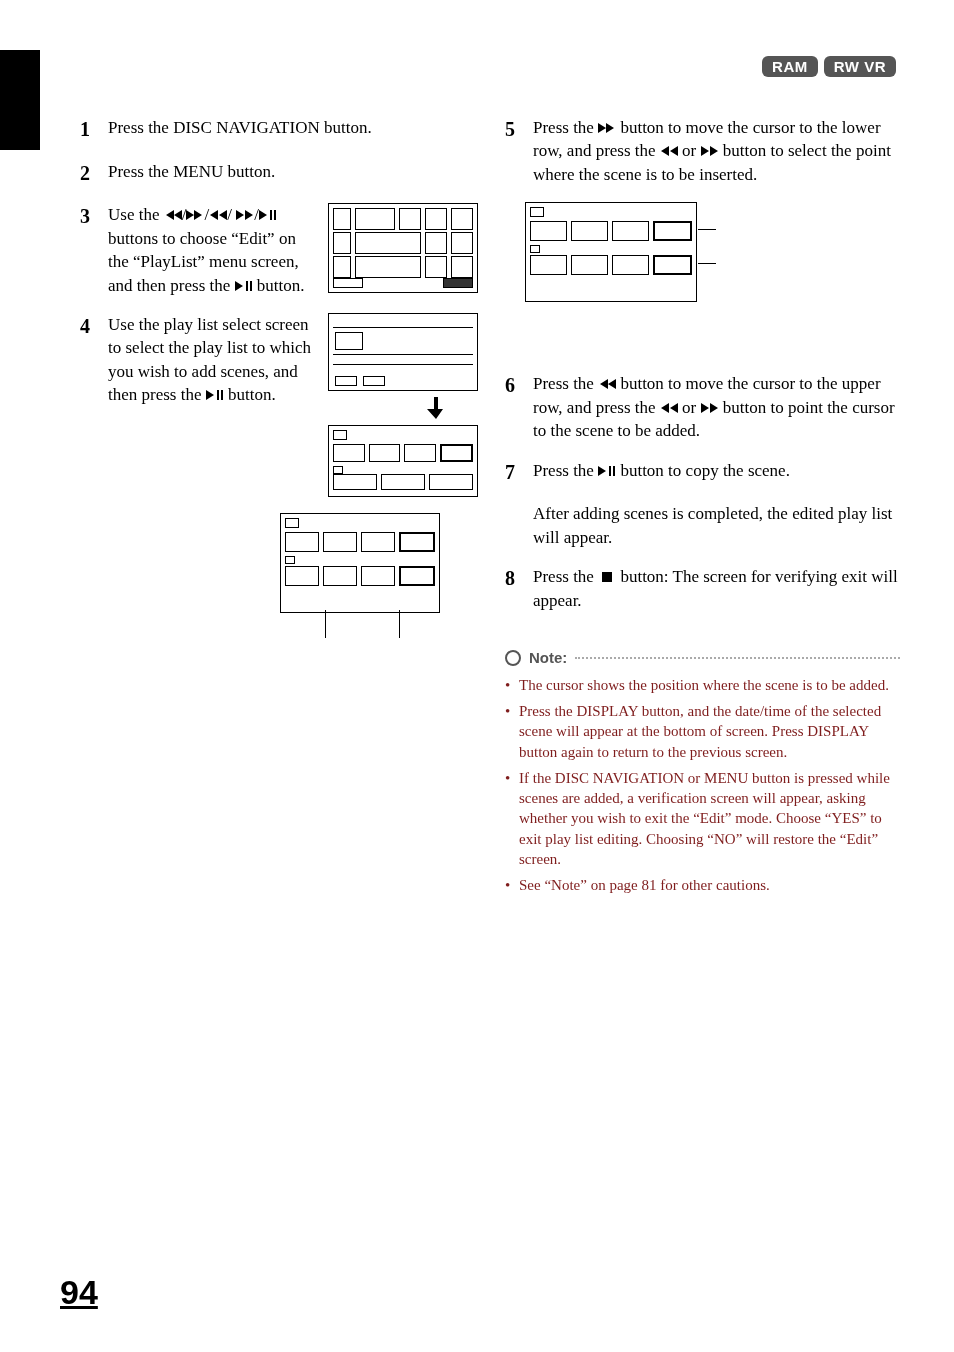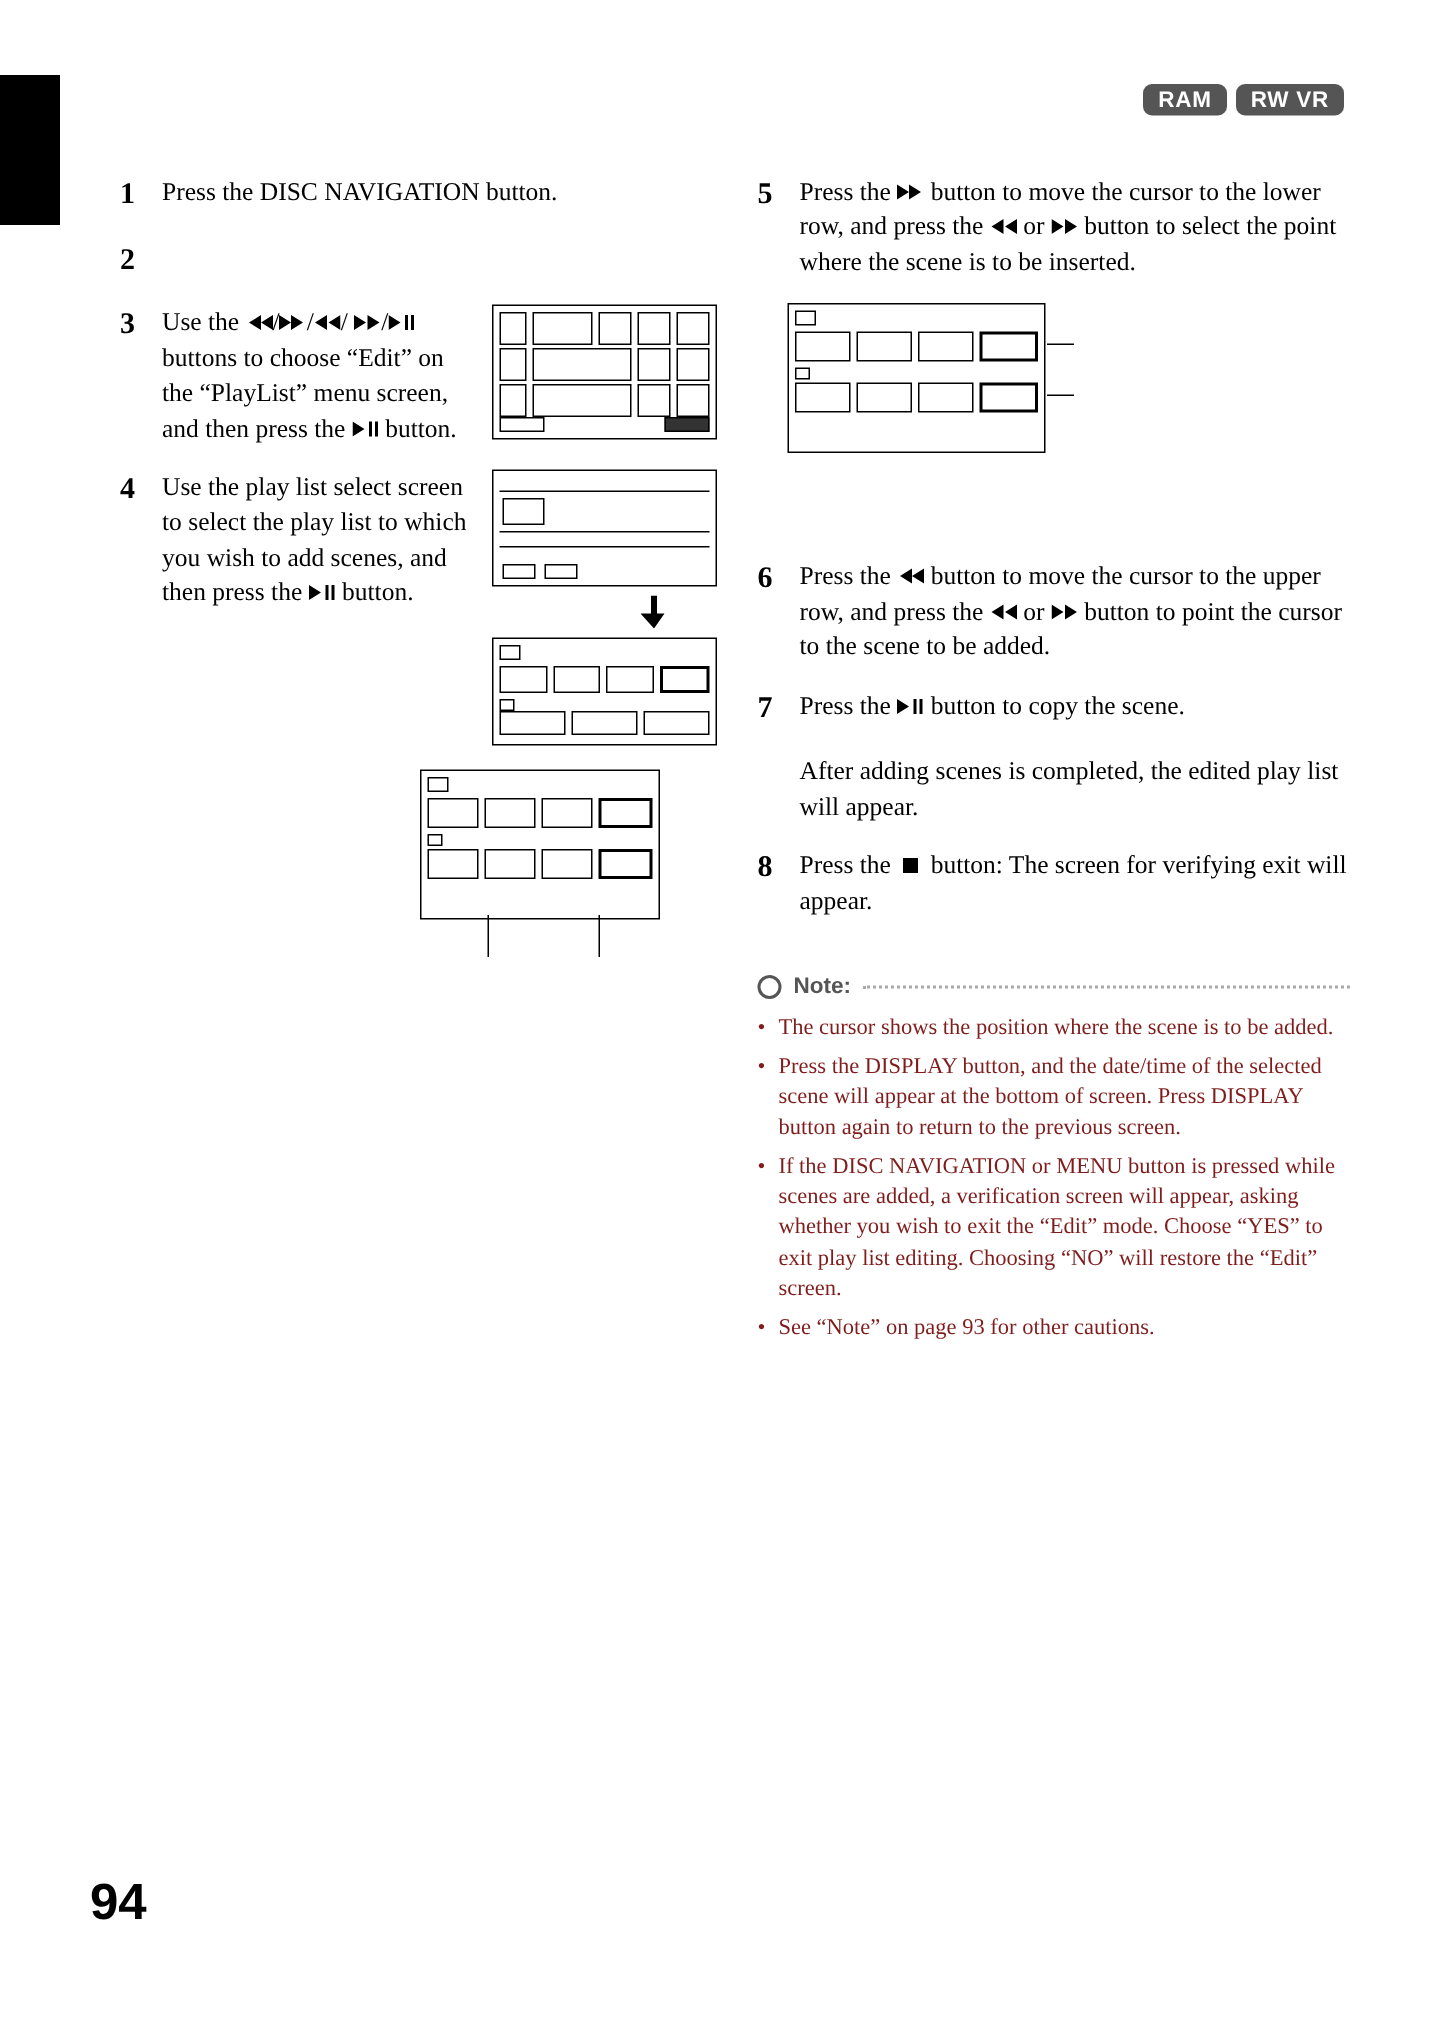--- a/index.html
+++ b/index.html
@@ -72,6 +72,7 @@
 
       <div class="step">
         <div class="stepnum">2</div>
+        <div class="steptxt">Press the MENU button.</div>
       </div>
 
       <div class="step flexrow">

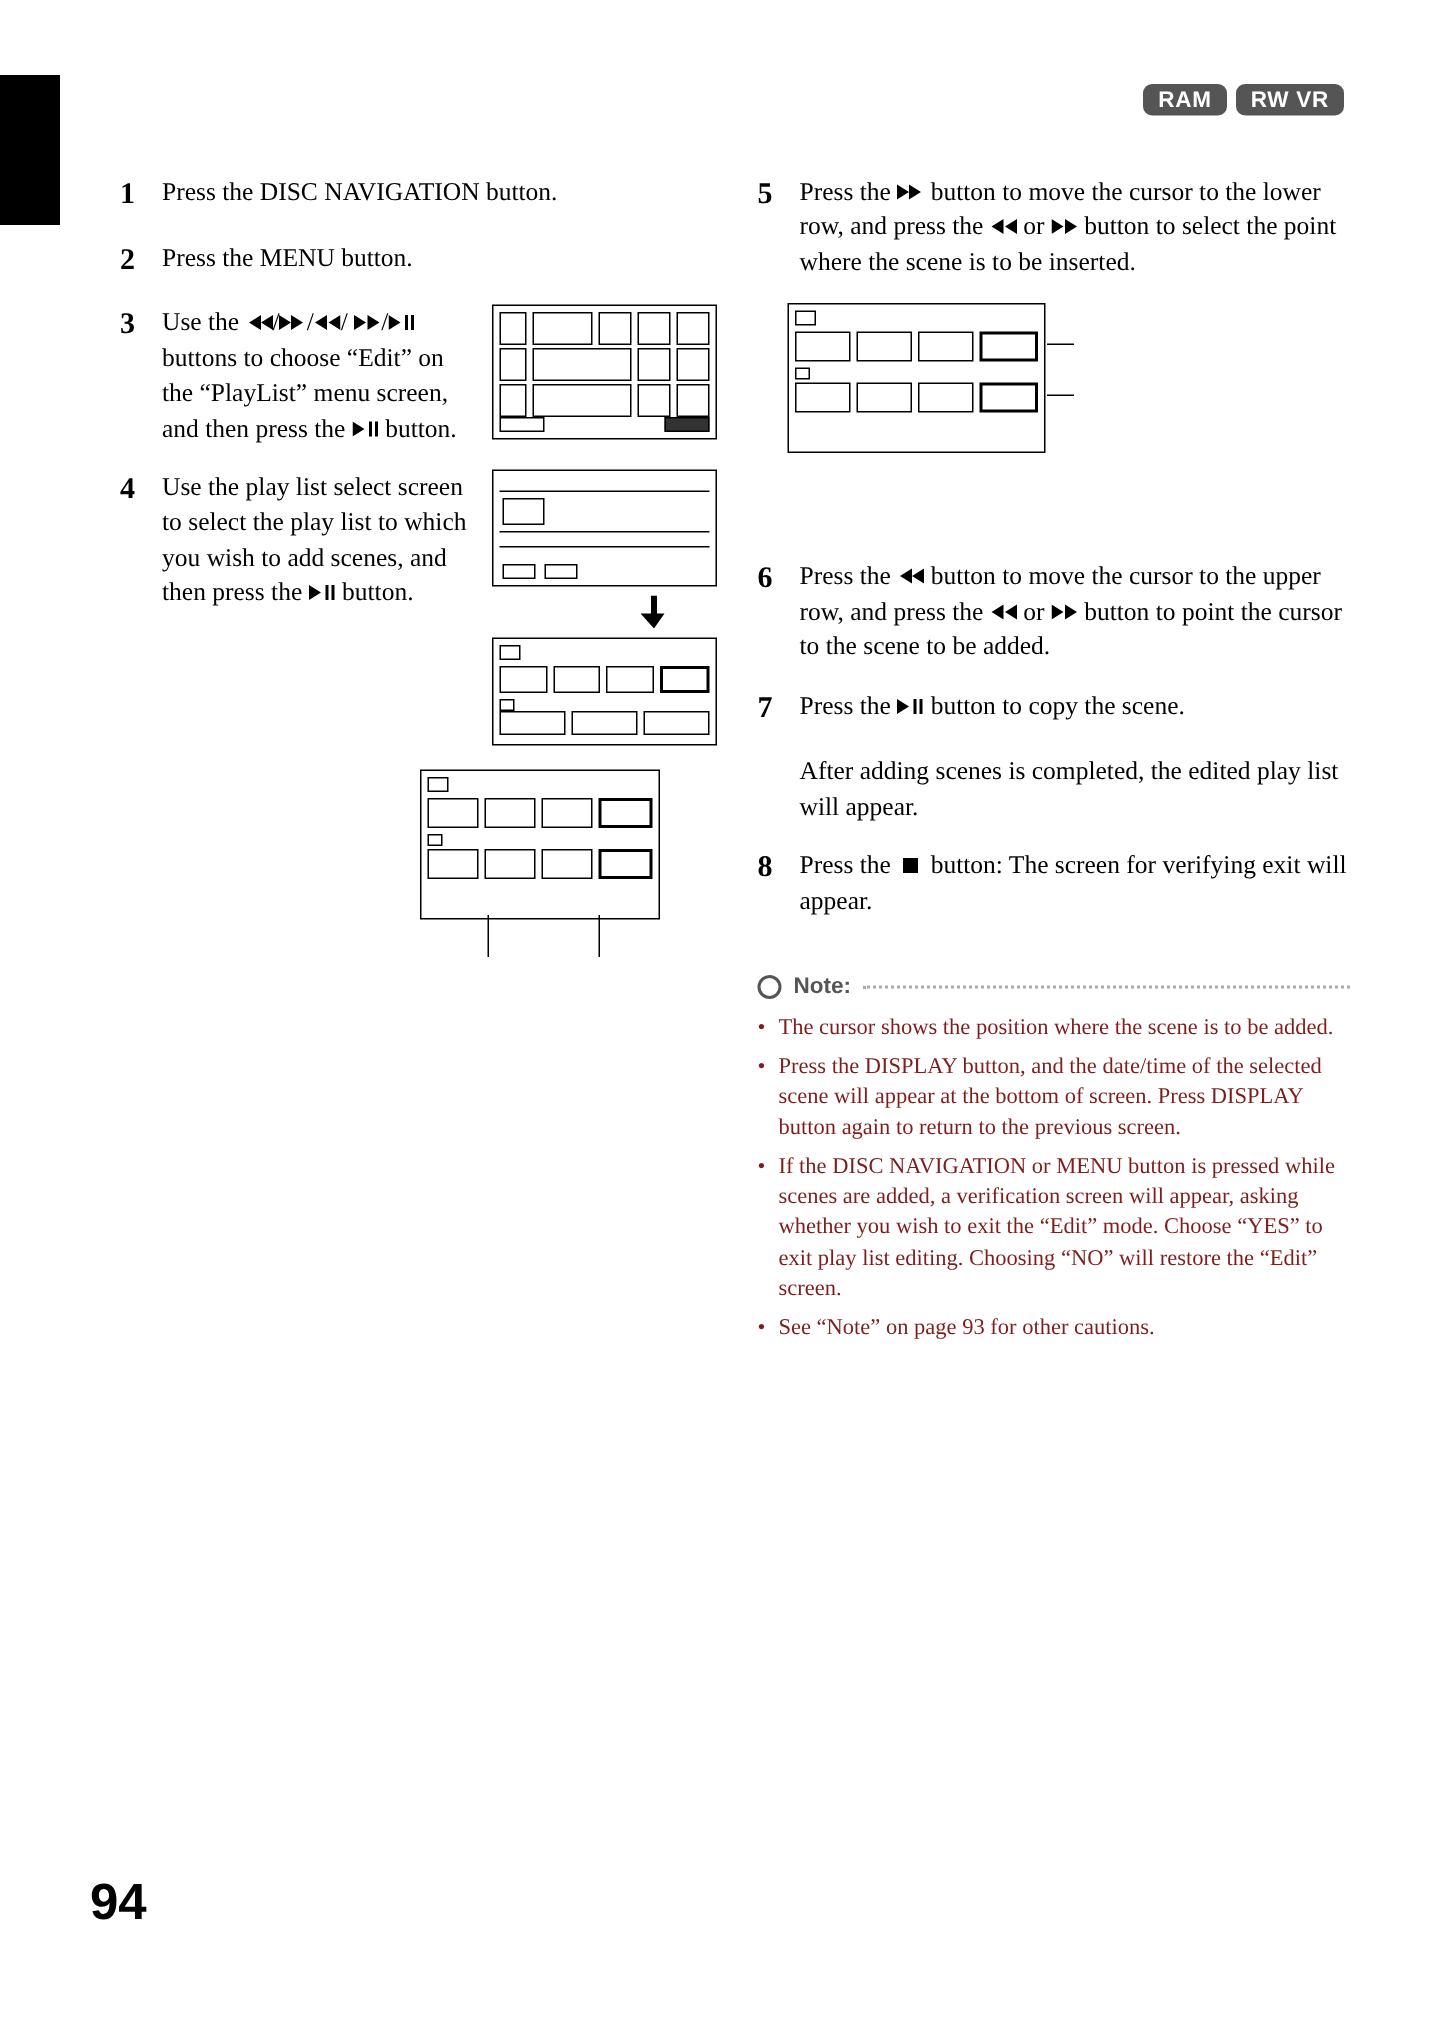--- a/index.html
+++ b/index.html
@@ -280,7 +280,7 @@
           <li>The cursor shows the position where the scene is to be added.</li>
           <li>Press the DISPLAY button, and the date/time of the selected scene will appear at the bottom of screen. Press DISPLAY button again to return to the previous screen.</li>
           <li>If the DISC NAVIGATION or MENU button is pressed while scenes are added, a verification screen will appear, asking whether you wish to exit the “Edit” mode. Choose “YES” to exit play list editing. Choosing “NO” will restore the “Edit” screen.</li>
-          <li>See “Note” on page 93 for other cautions.</li>
+          <li>See “Note” on page 81 for other cautions.</li>
         </ul>
       </div>
     </div>

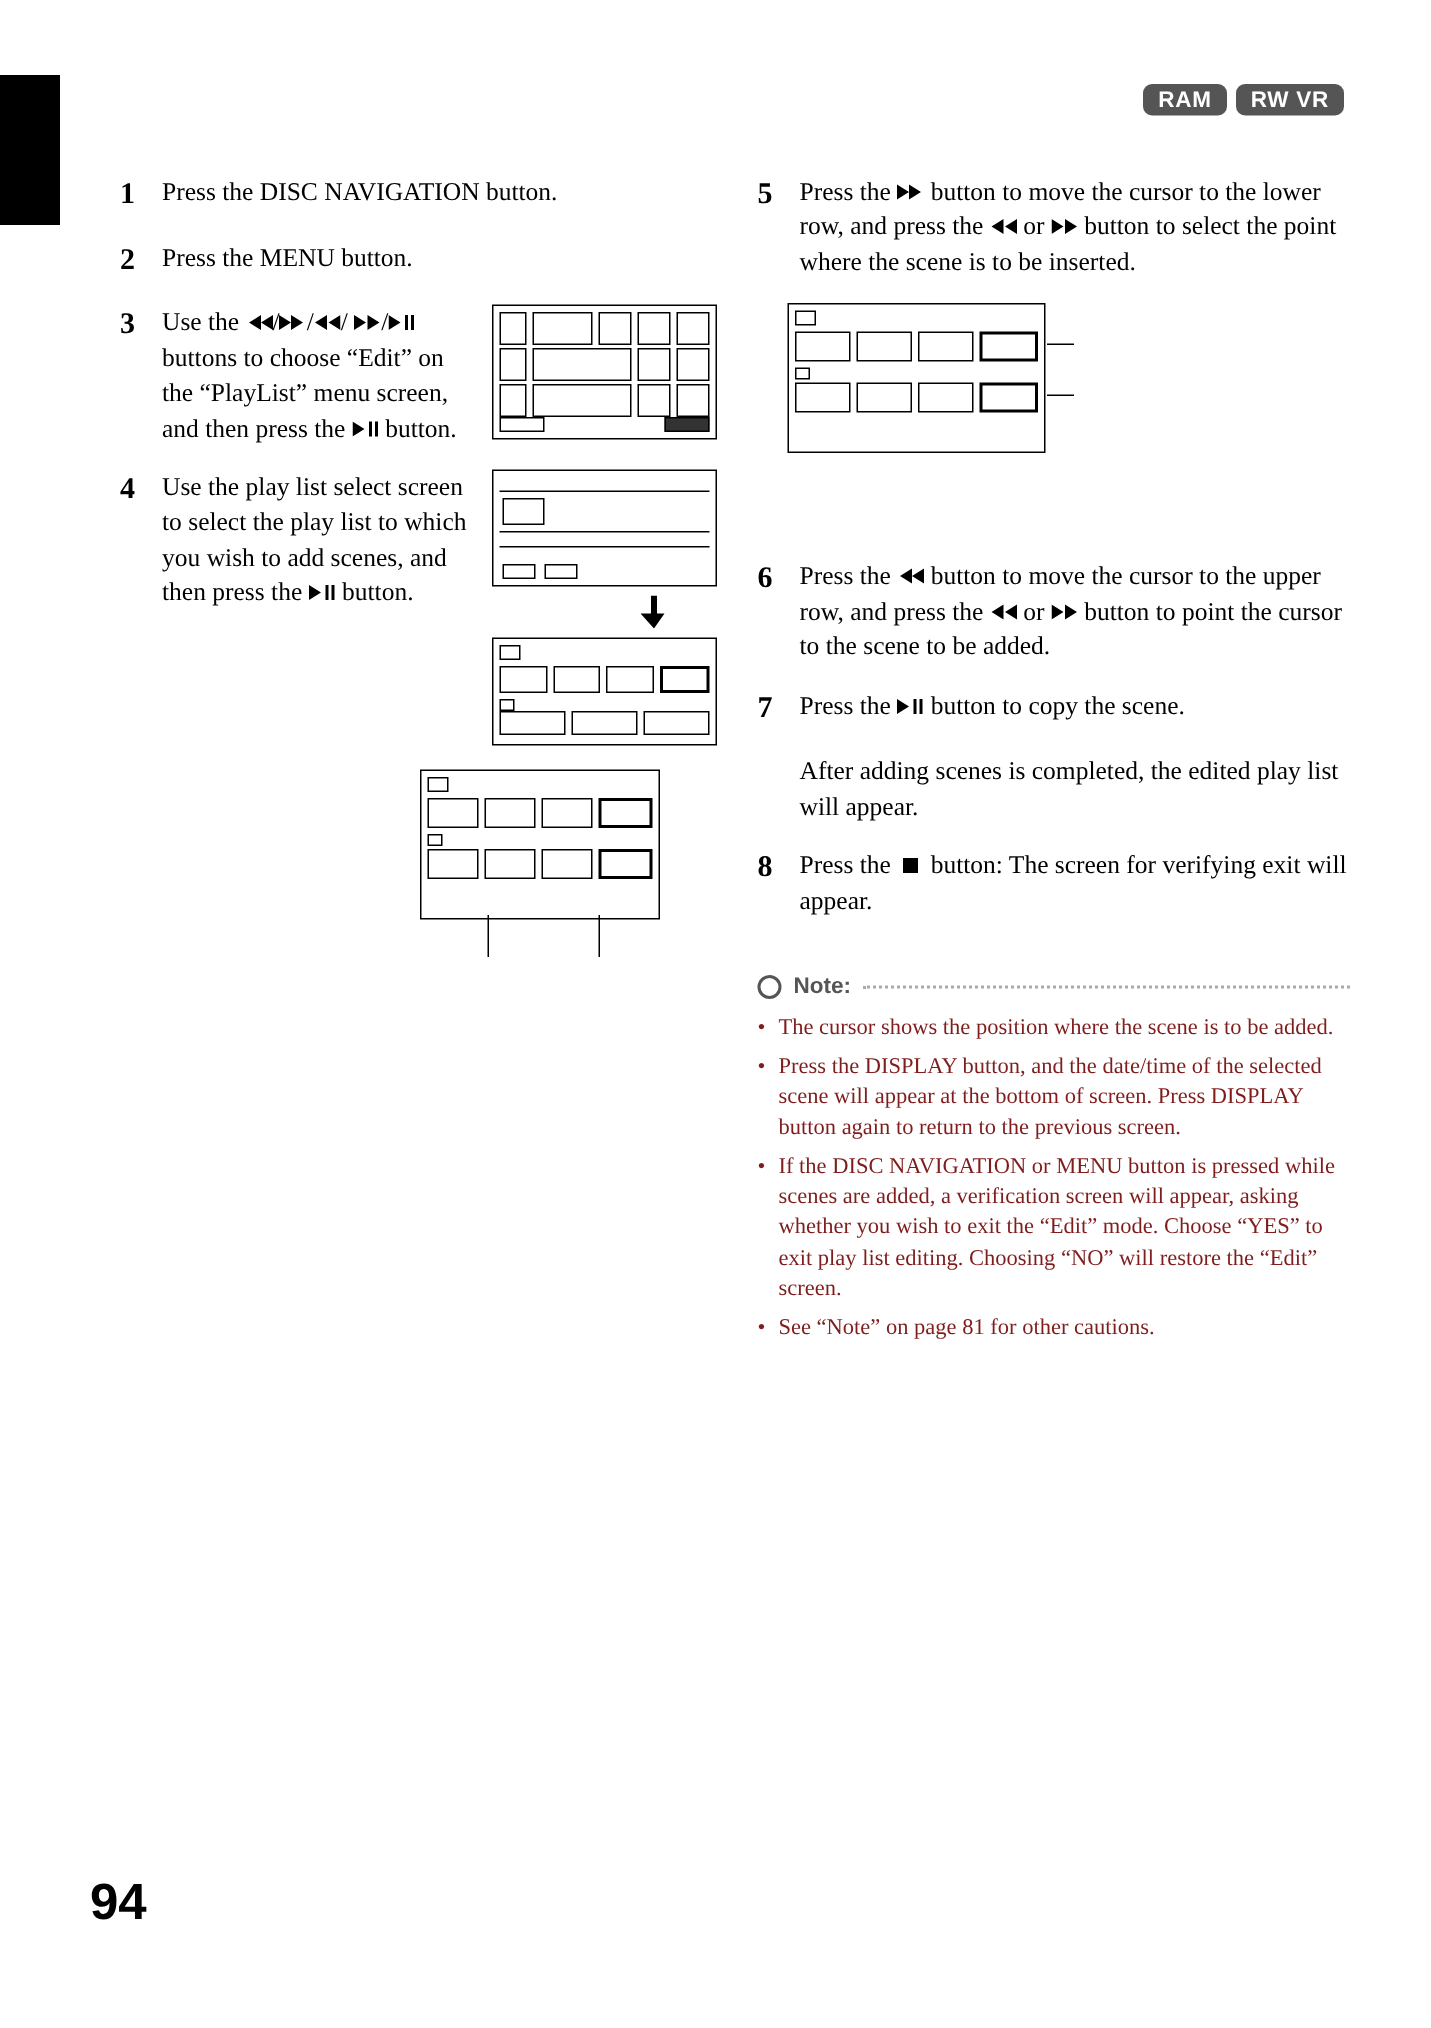--- a/index.html
+++ b/index.html
@@ -48,7 +48,7 @@
   .note li { position: relative; padding-left: 14px; font-size: 15px; line-height: 1.35; color: #7f1d1d; margin-bottom: 6px; }
   .note li::before { content: "•"; position: absolute; left: 0; top: 0; }
 
-  .pagenum { position: absolute; left: 60px; bottom: 64px; font-family: Helvetica, Arial, sans-serif; font-weight: 900; font-size: 34px; }
+  .pagenum { position: absolute; left: 60px; bottom: 40px; font-family: Helvetica, Arial, sans-serif; font-weight: 900; font-size: 34px; text-decoration: underline; }
 </style>
 </head>
 <body>

